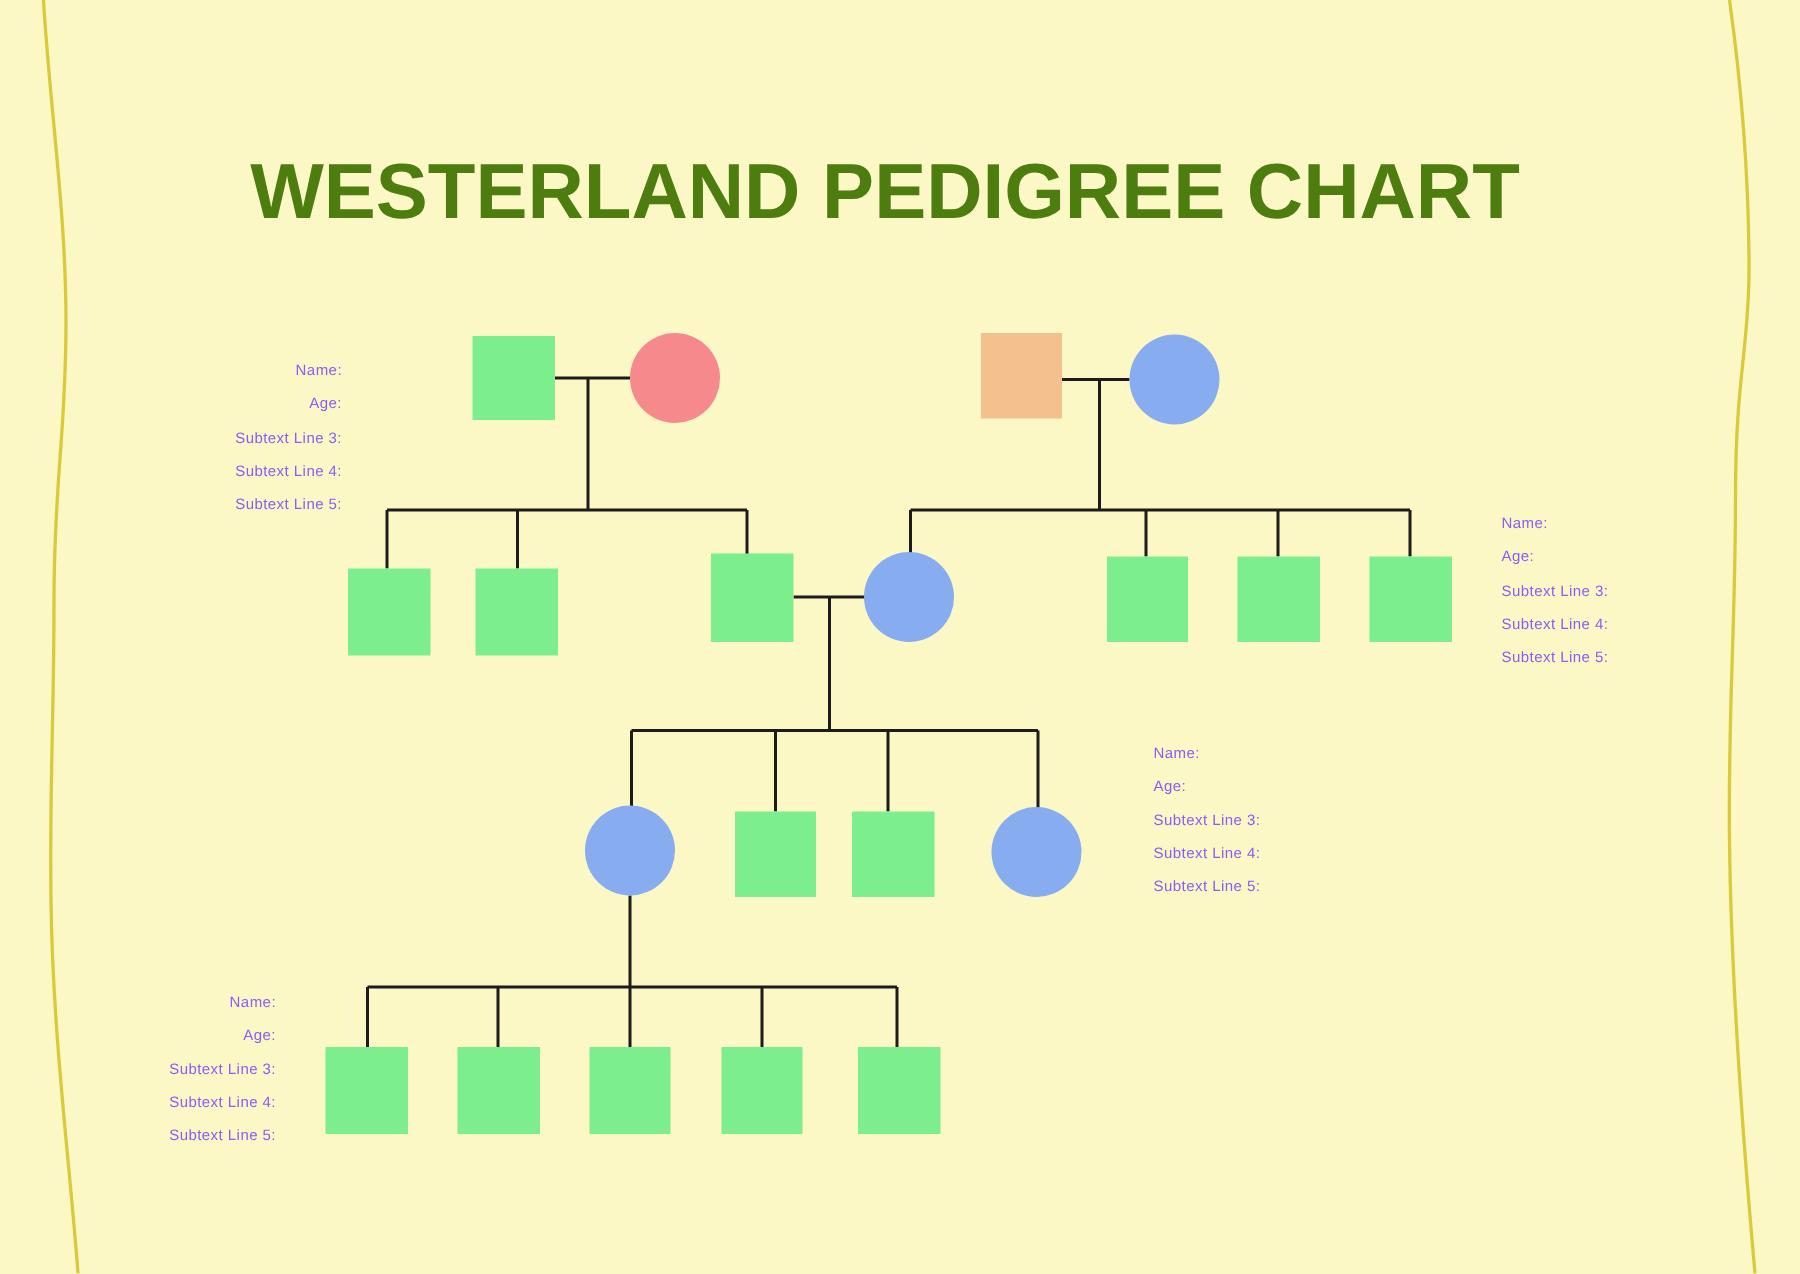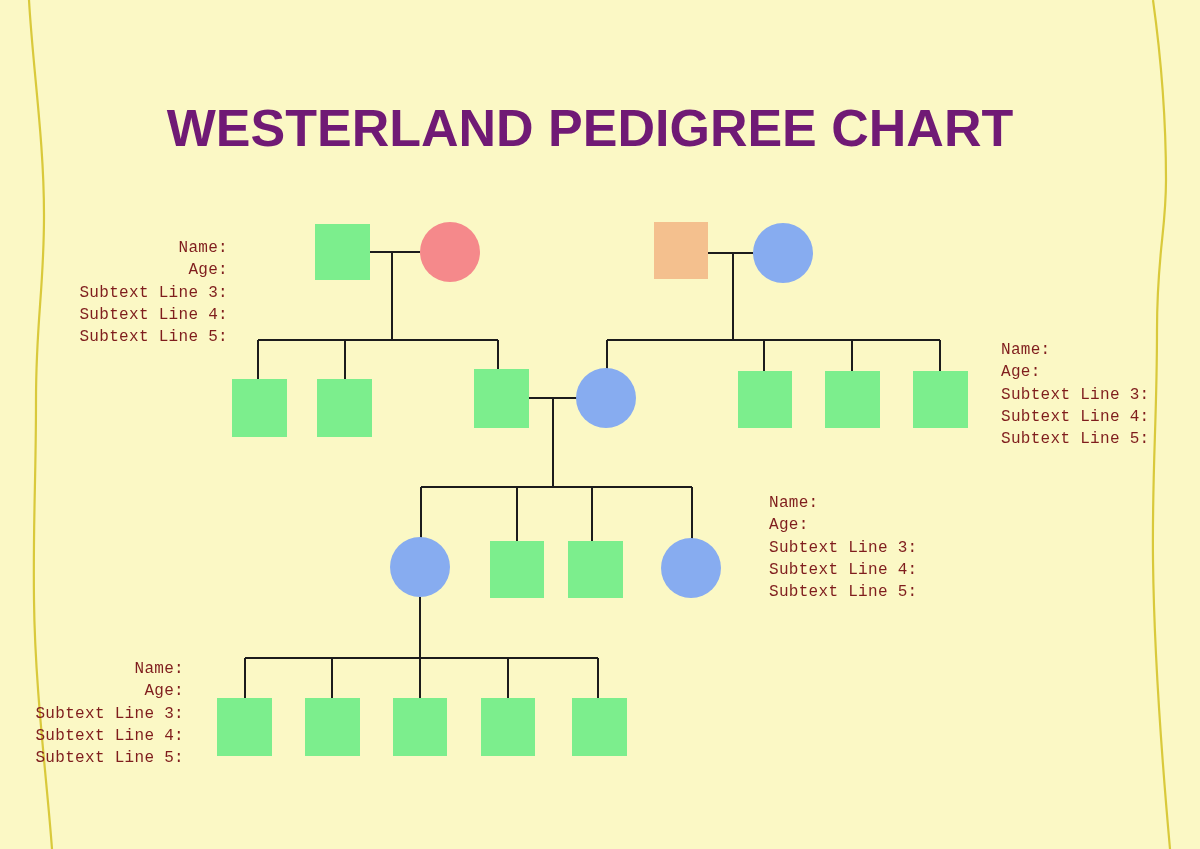--- a/index.html
+++ b/index.html
@@ -22,7 +22,7 @@
     font-size: 52px;
     font-weight: bold;
     letter-spacing: 0px;
-    color: #701a75;
+    color: #4d7c0f;
   }
   .label-block {
     position: absolute;

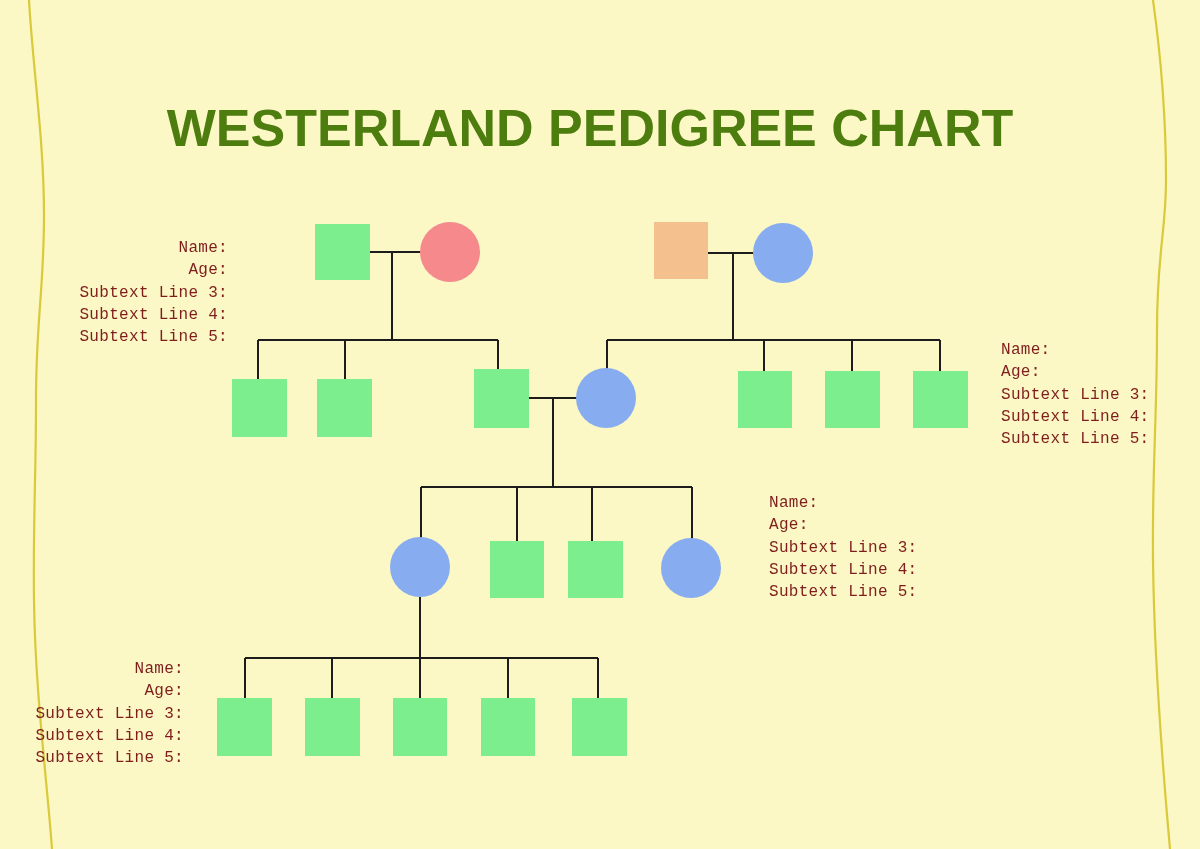--- a/index.html
+++ b/index.html
@@ -26,12 +26,11 @@
   }
   .label-block {
     position: absolute;
-    font-size: 16px;
+    font-size: 10px;
     line-height: 22.3px;
     letter-spacing: 0.3px;
-    color: #7f1d1d;
+    color: #8b5cf6;
     white-space: nowrap;
-    font-family: Liberation Mono, monospace;
   }
   .label-block.align-right { text-align: right; }
   .label-block.align-left  { text-align: left; }

